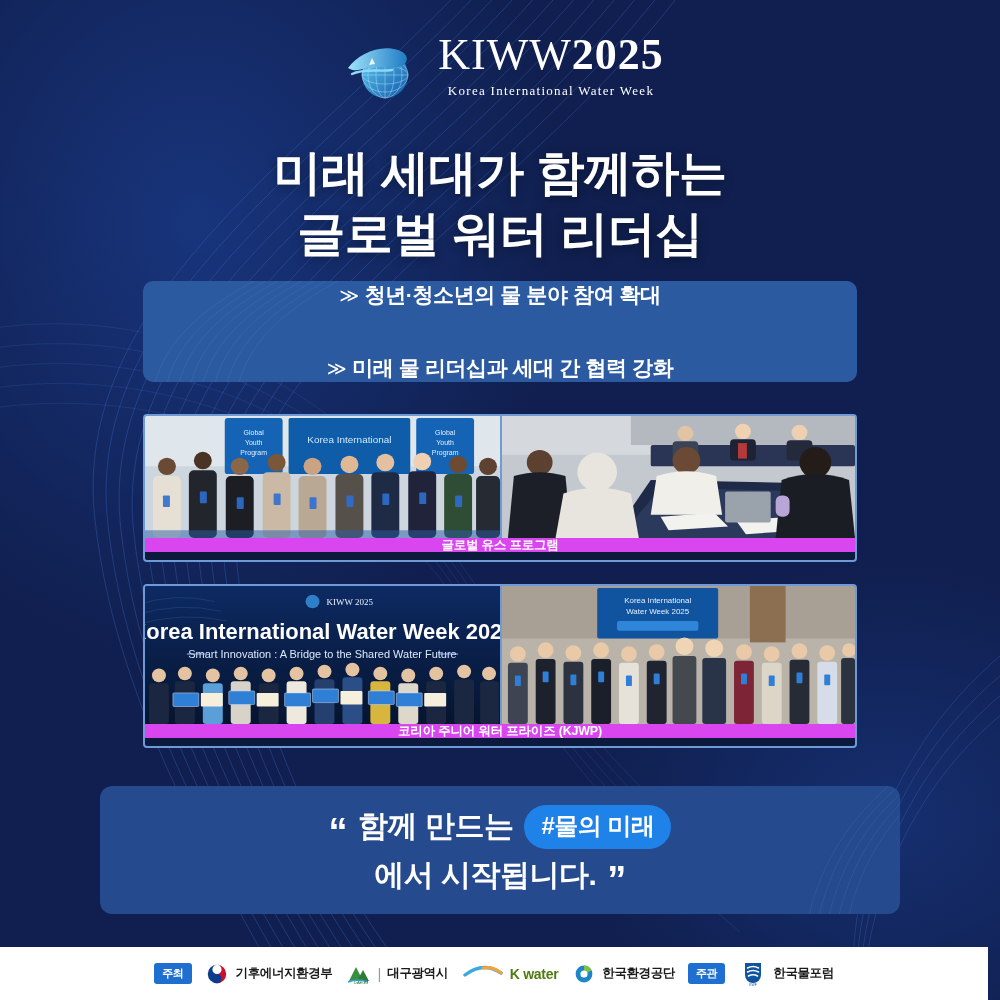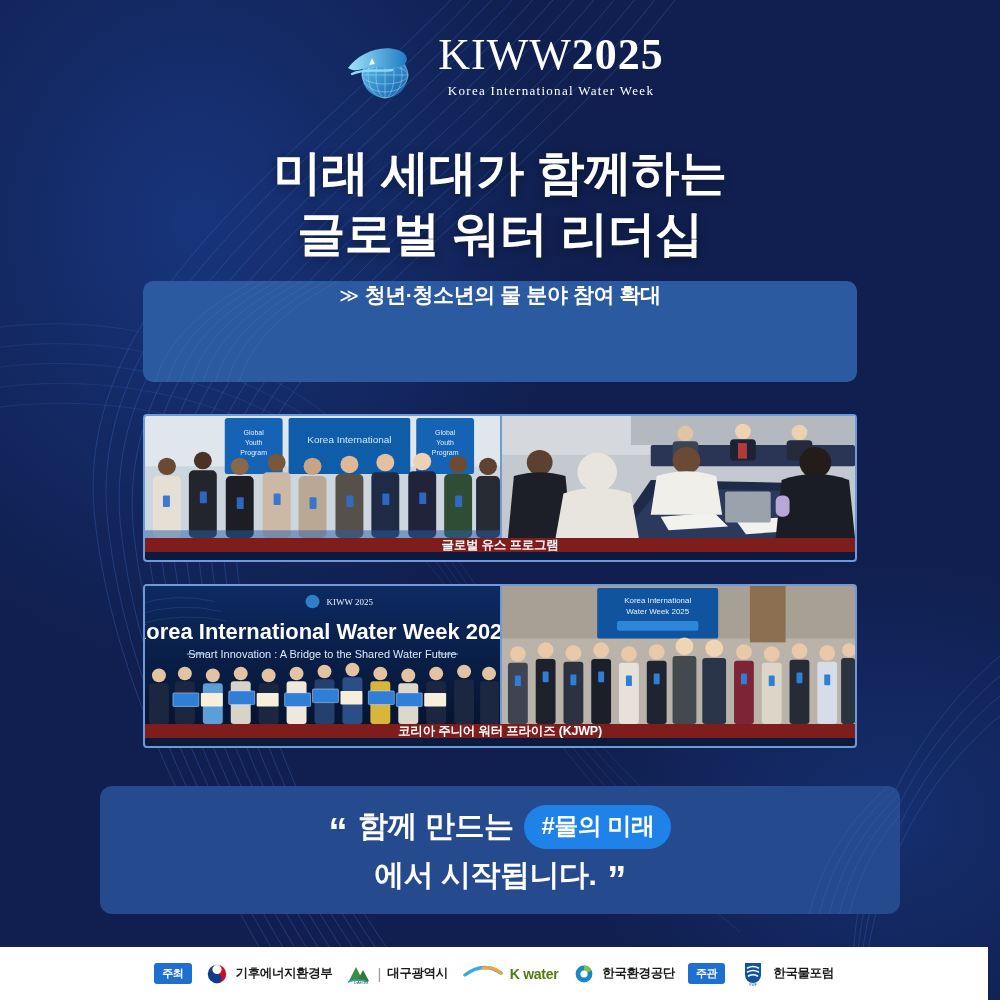--- a/index.html
+++ b/index.html
@@ -244,6 +244,9 @@
     </svg>
     <div class="bullet">
       <span class="chev">≫</span><span>청년·청소년의 물 분야 참여 확대</span>
+    </div>
+    <div class="bullet">
+      <span class="chev">≫</span><span>미래 물 리더십과 세대 간 협력 강화</span>
     </div>
   </div>
 

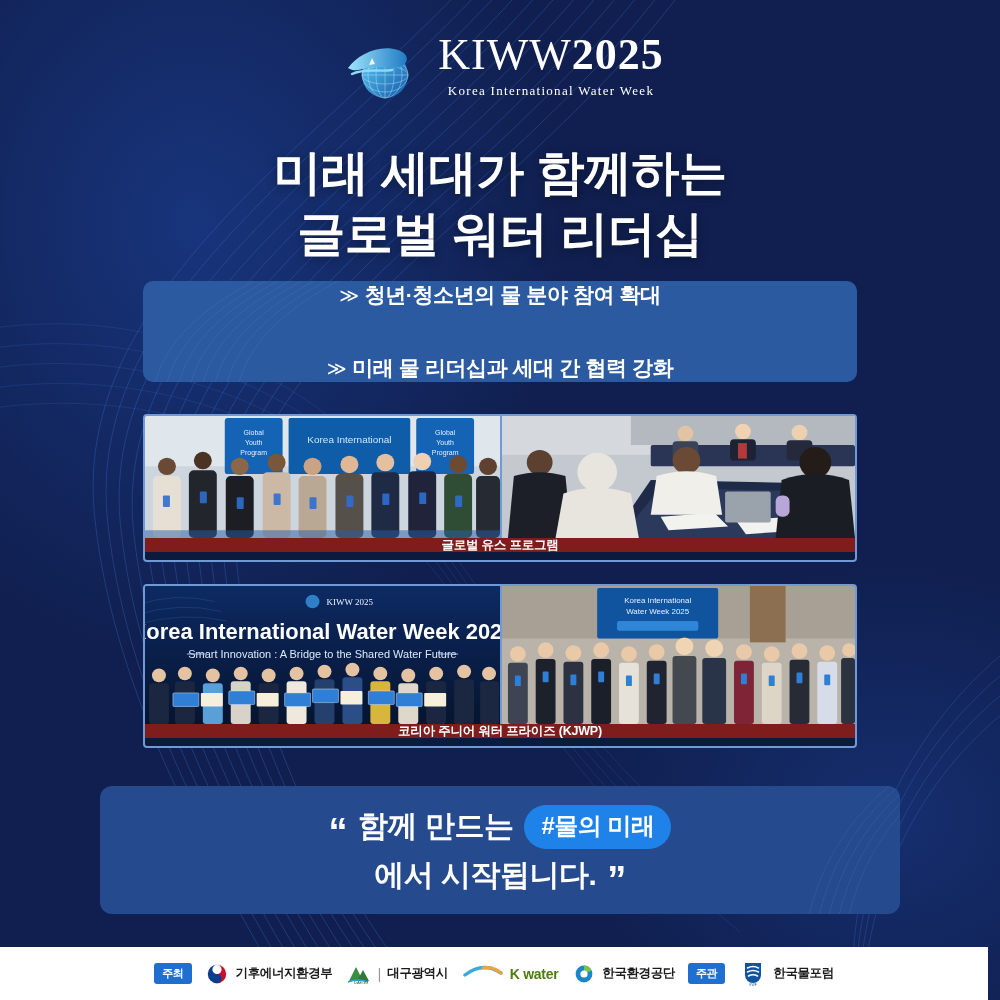--- a/index.html
+++ b/index.html
@@ -94,7 +94,7 @@
   .photo.left  { width: 50%; }
   .photo.right { width: 50%; border-left: 2px solid #6f9ad6; }
   .caption {
-    height: 14px; background: #7f1d1d;
+    height: 14px; background: #d946ef;
     color: #ffffff; font-size: 12.5px; font-weight: bold;
     display: flex; align-items: center; justify-content: center;
     letter-spacing: -0.2px;

